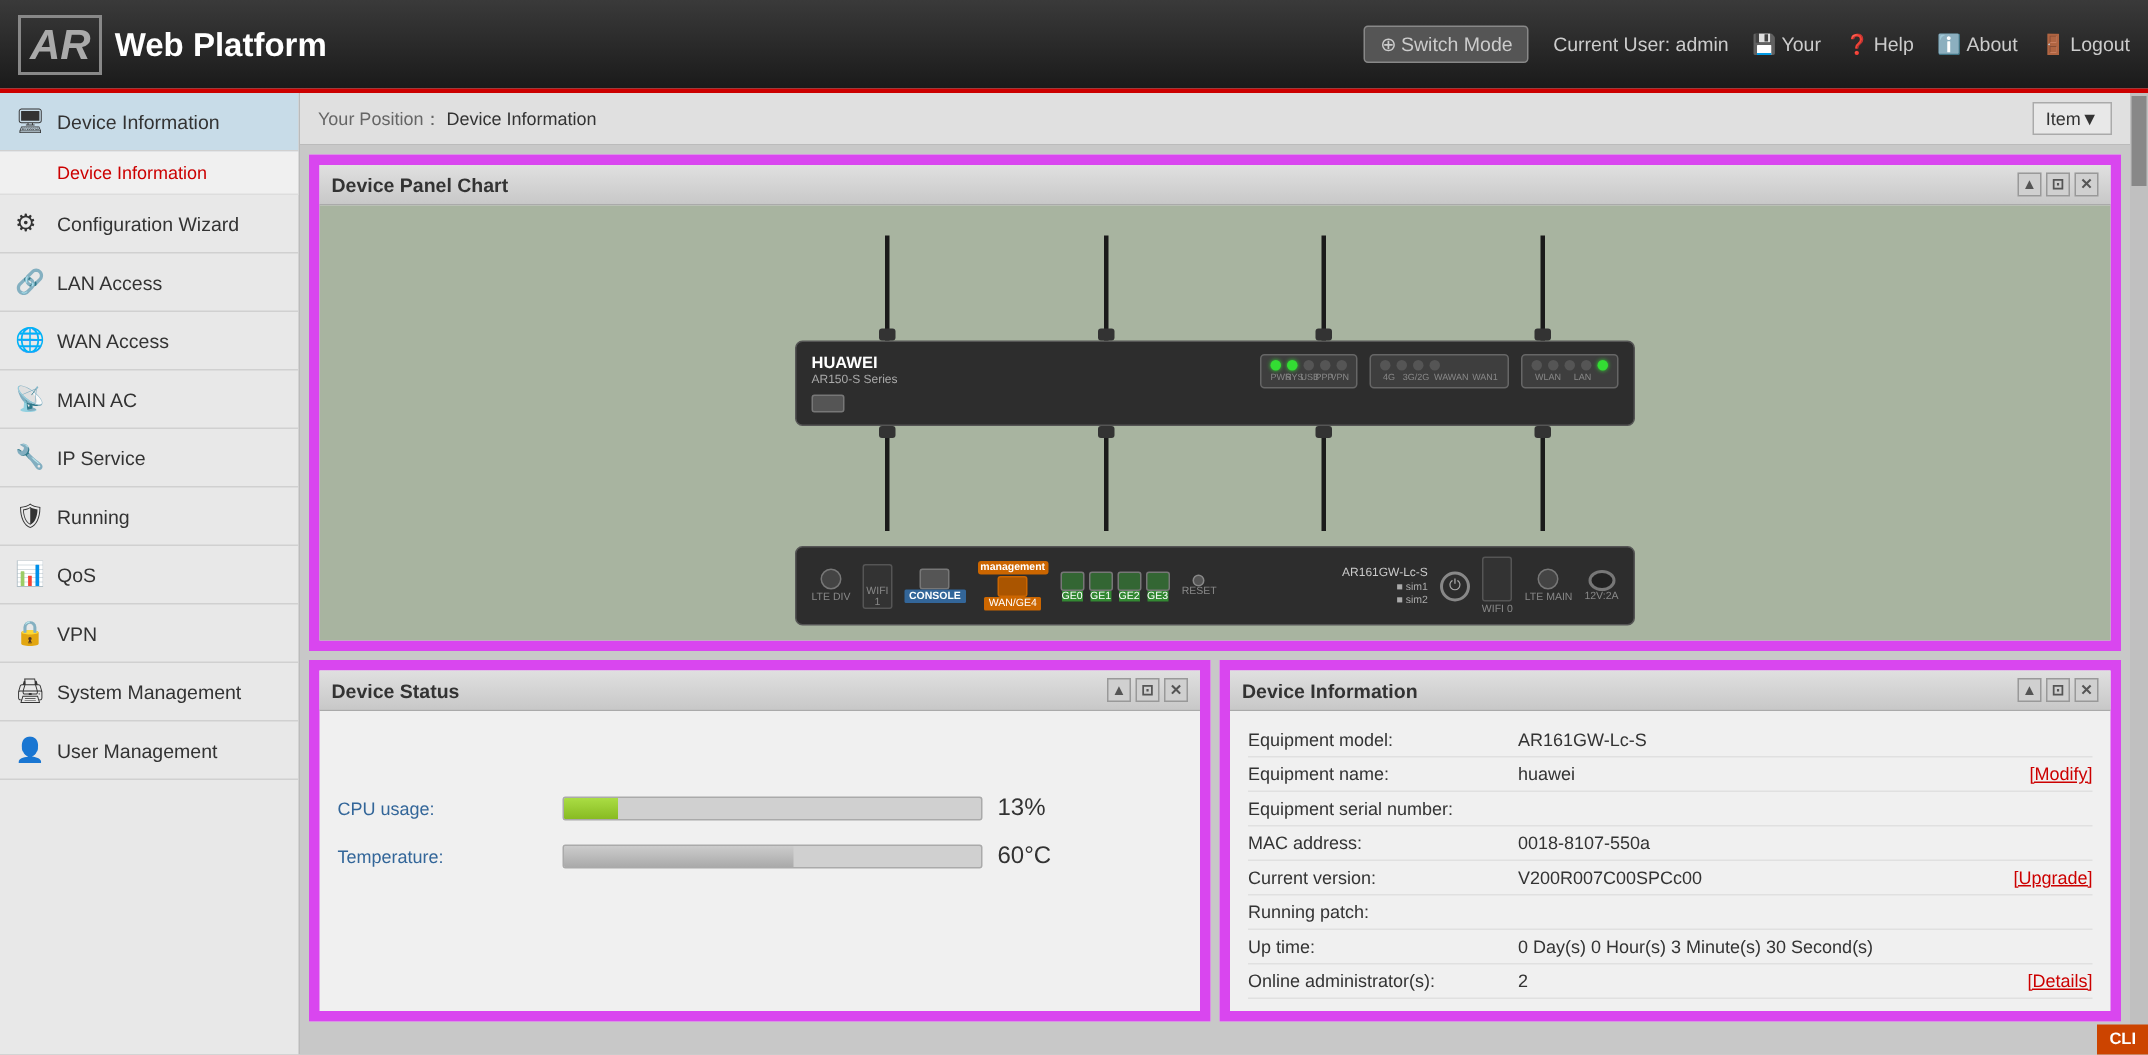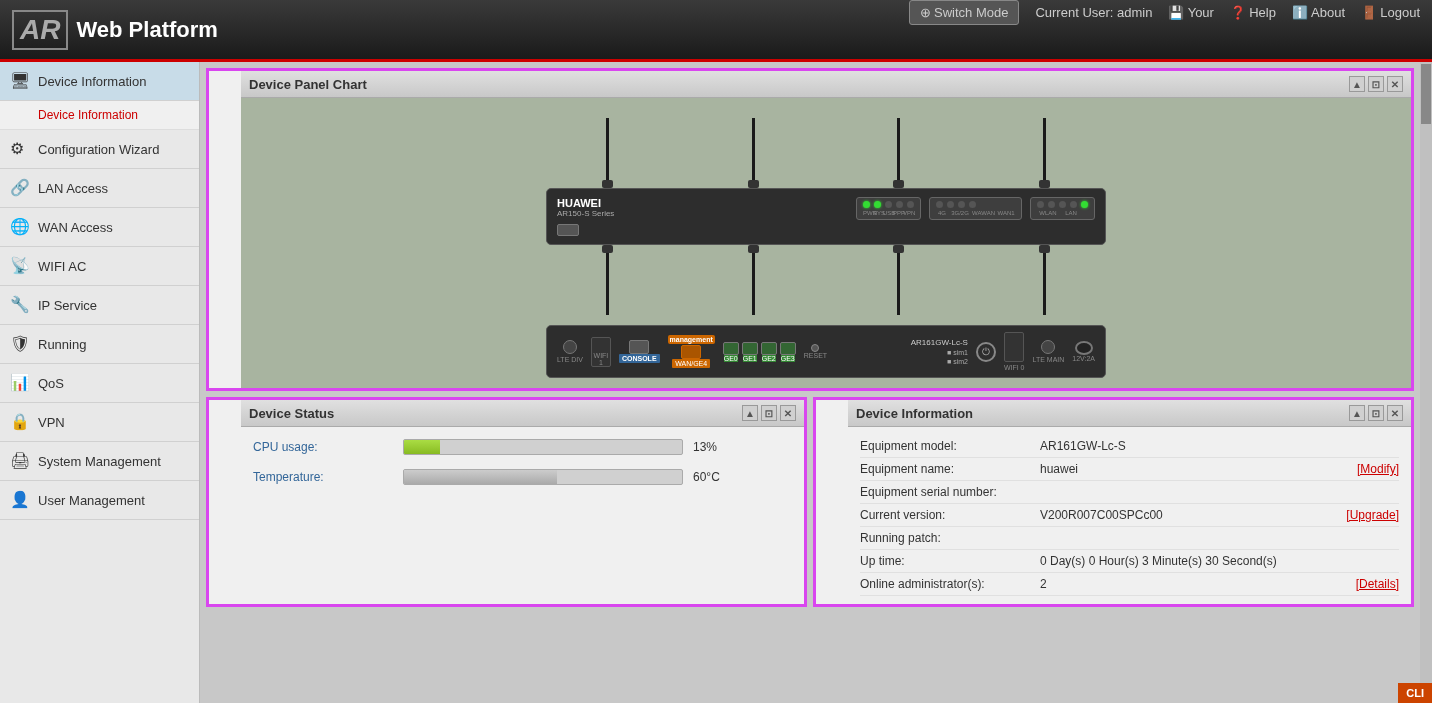--- a/index.html
+++ b/index.html
@@ -10,6 +10,7 @@
       height: 62px;
       background: linear-gradient(180deg, #3a3a3a 0%, #1a1a1a 100%);
       display: flex;
+      align-items: center;
       padding: 0 12px;
       position: relative;
       border-bottom: 3px solid #cc0000;

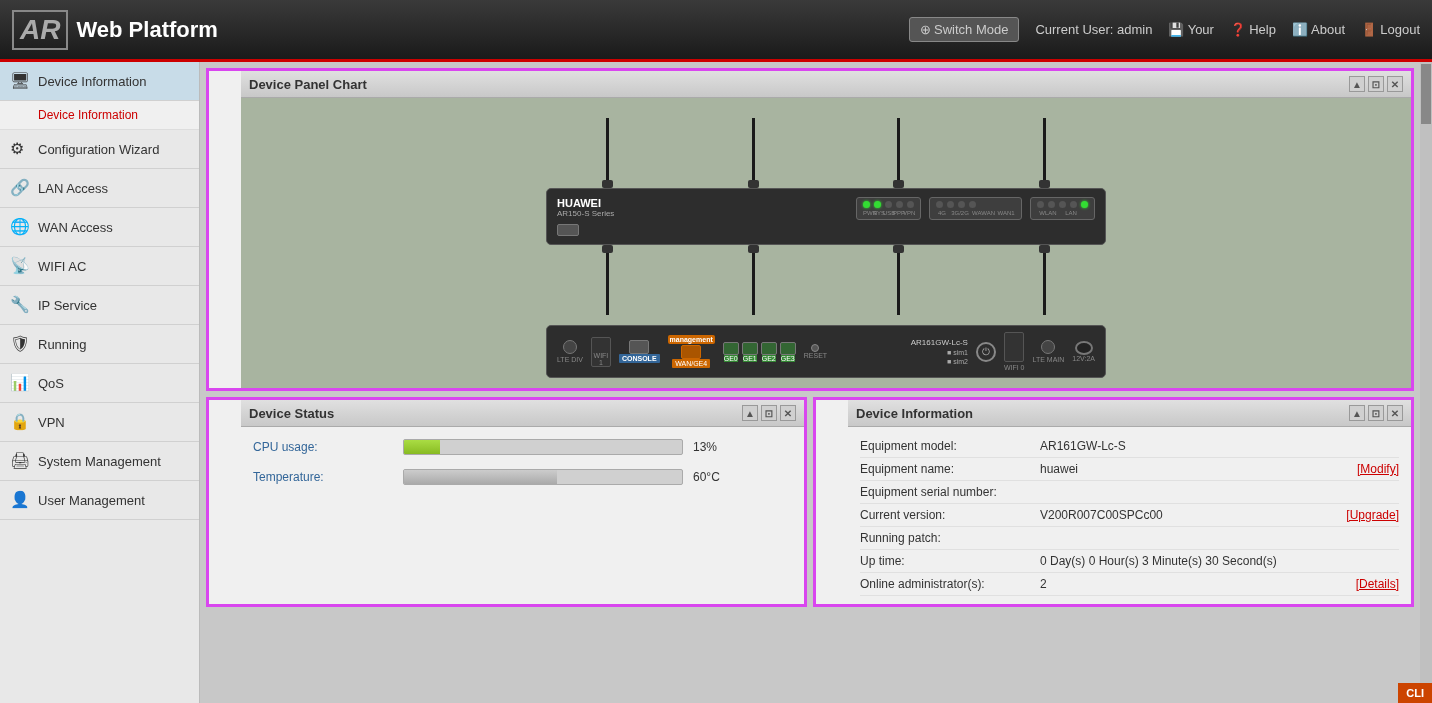--- a/index.html
+++ b/index.html
@@ -514,6 +514,13 @@
 
   <div id="content">
 
+    <div id="breadcrumb">
+      <div>
+        <span class="pos-label">Your Position：</span>
+        <span class="pos-value">Device Information</span>
+      </div>
+      <button class="item-btn">Item▼</button>
+    </div>
 
     <div id="panels-area">
 

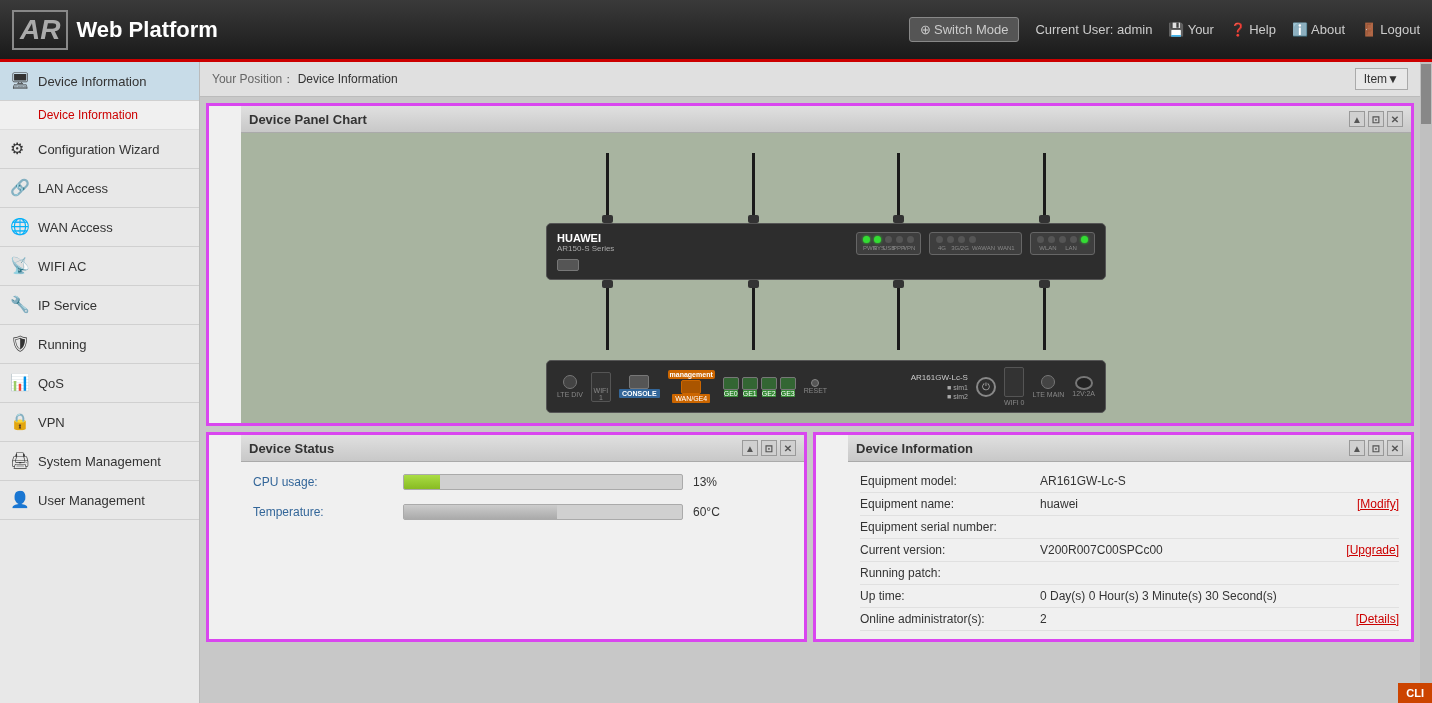--- a/index.html
+++ b/index.html
@@ -134,8 +134,7 @@
     
     .panel {
       background: #f0f0f0;
-      border: 3px solid #d946ef;
-      padding-left: 32px;
+      border: 7px solid #d946ef;
     }
     .panel-header {
       background: linear-gradient(180deg, #e0e0e0, #c8c8c8);

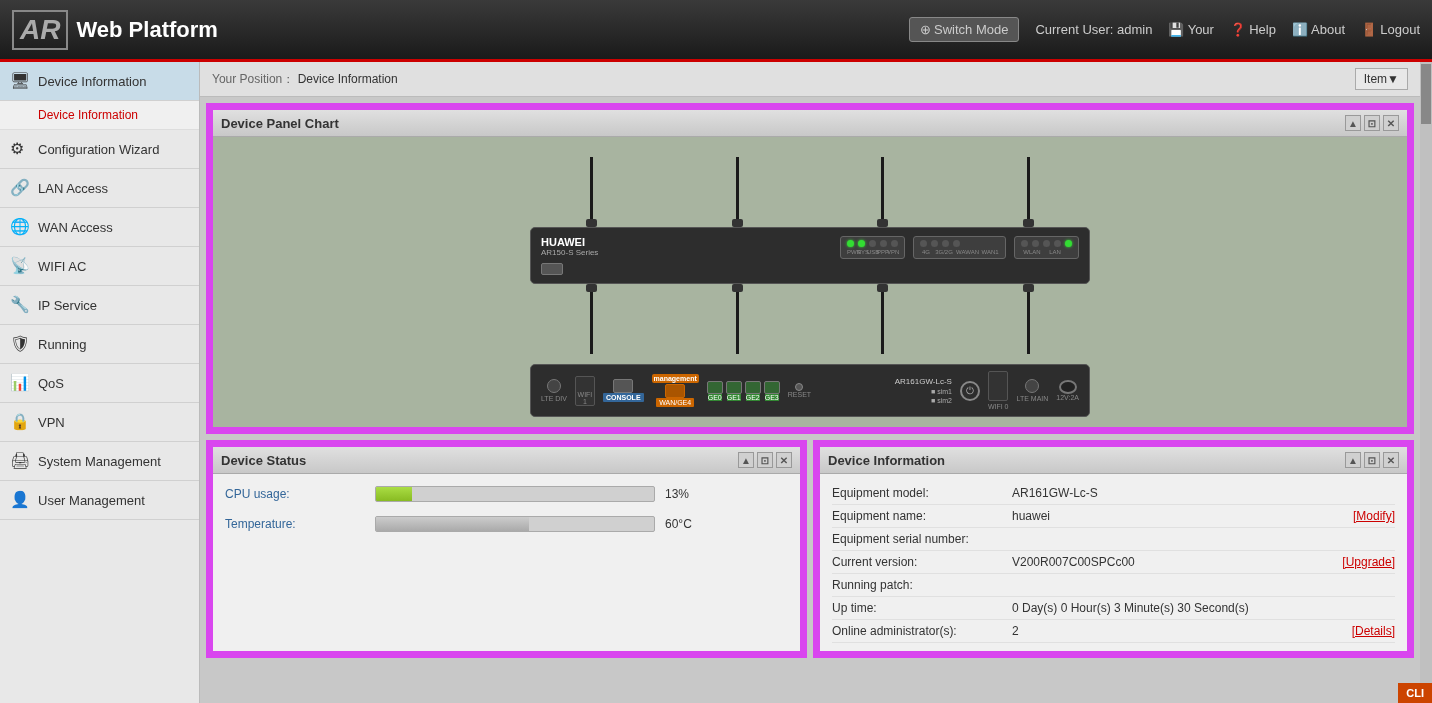--- a/index.html
+++ b/index.html
@@ -477,7 +477,7 @@
 
     <div class="sidebar-item">
       <span class="icon" style="font-size:16px;">📡</span>
-      <span>WIFI AC</span>
+      <span>MAIN AC</span>
     </div>
 
     <div class="sidebar-item">

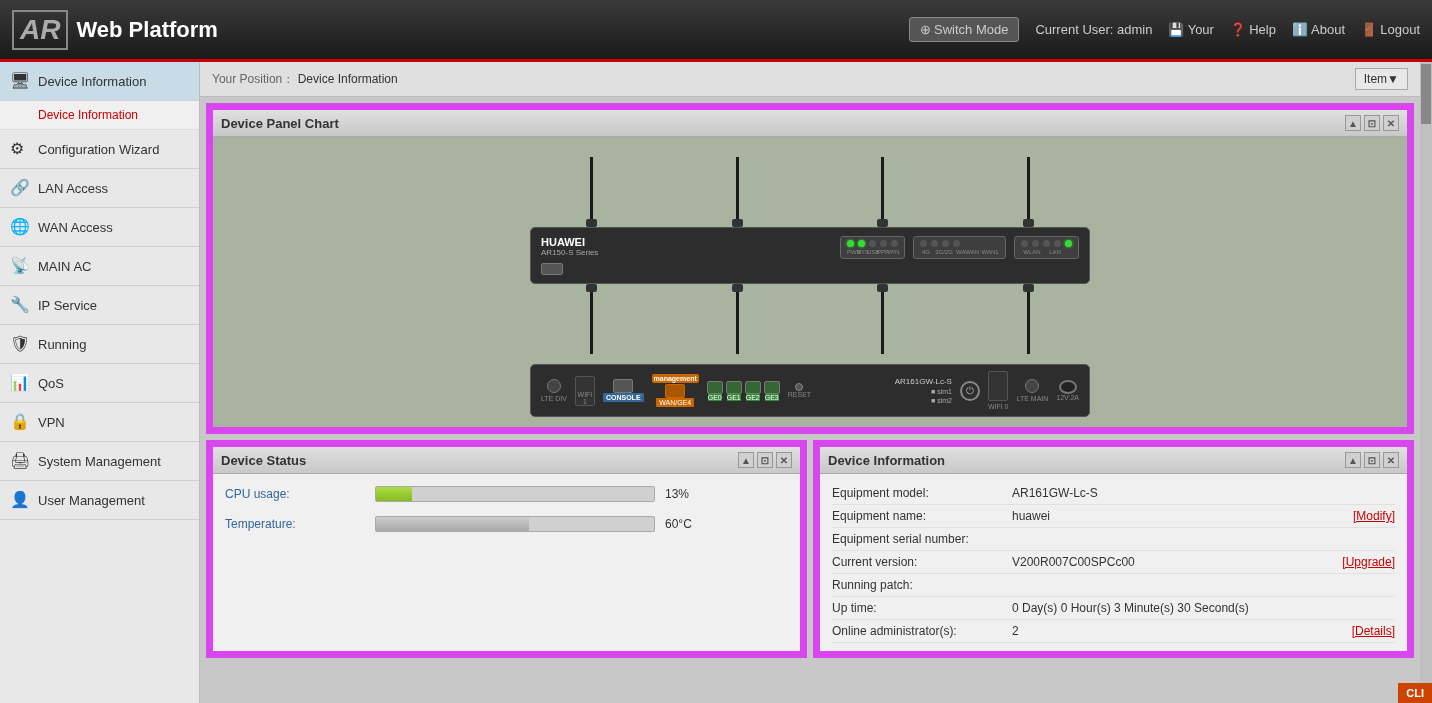--- a/index.html
+++ b/index.html
@@ -166,7 +166,7 @@
     #device-info-panel { flex: 1; }
 
     
-    .status-table { padding: 12px; }
+    .status-table { padding: 12px; margin-top: 44px; }
     .status-row {
       display: flex;
       align-items: center;

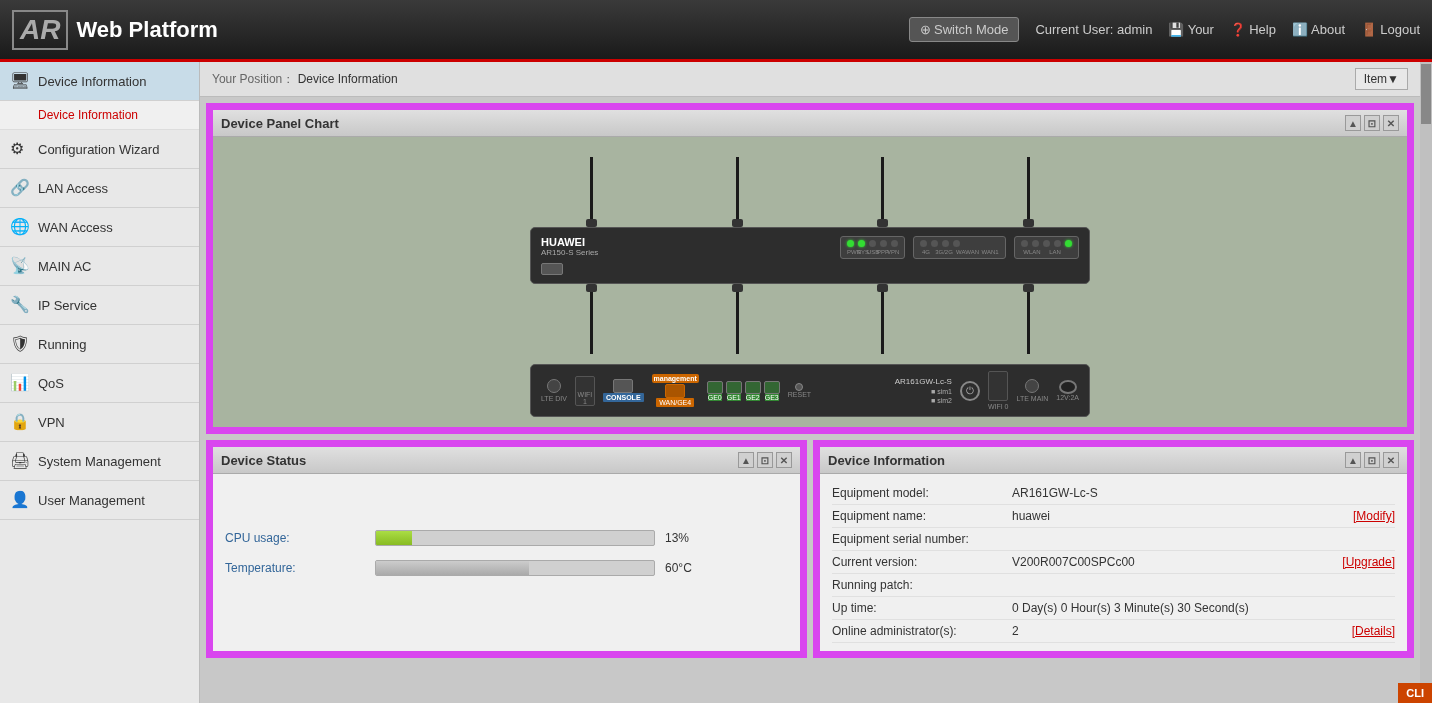--- a/index.html
+++ b/index.html
@@ -194,7 +194,7 @@
     .progress-bar-fill.temp {
       background: linear-gradient(180deg, #cccccc, #aaaaaa);
     }
-    .status-value { font-size: 12px; color: #333; width: 40px; }
+    .status-value { font-size: 16px; color: #333; width: 40px; }
 
     
     .info-table { padding: 8px 12px; }

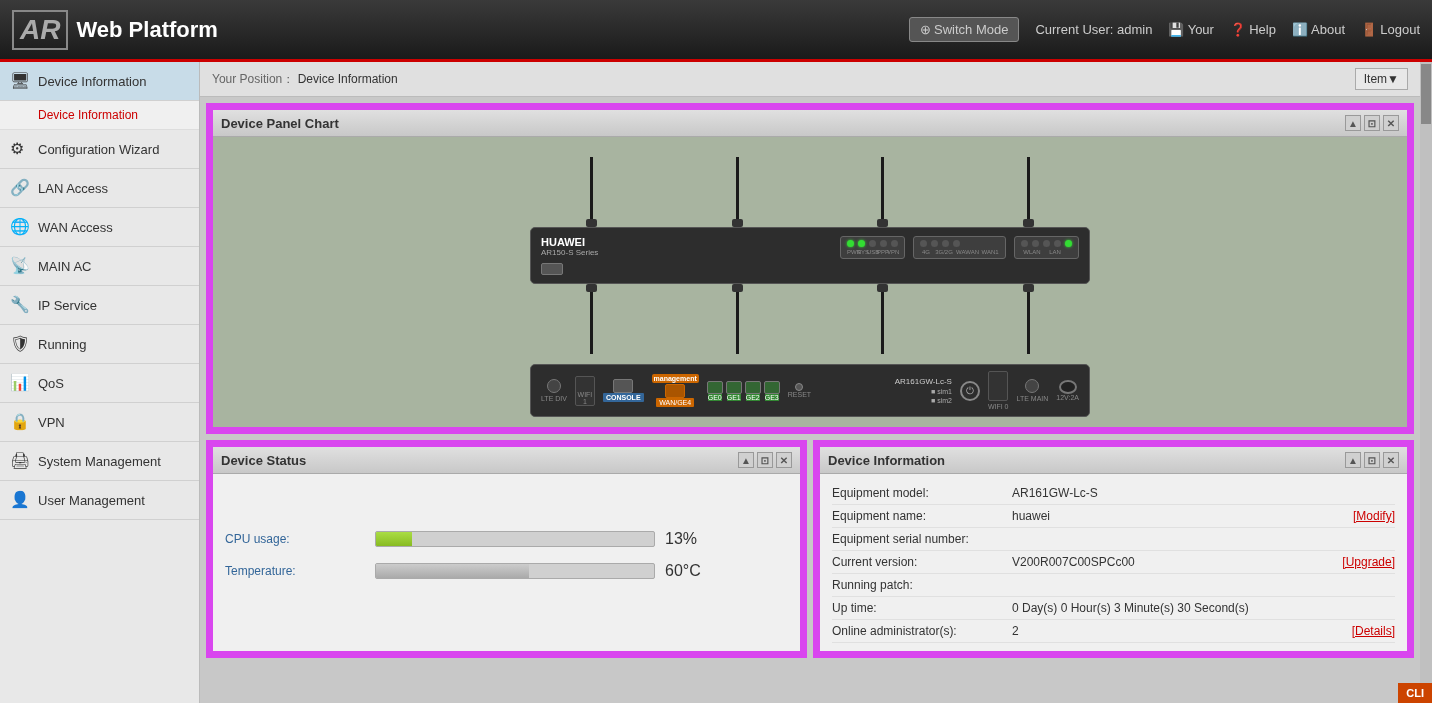--- a/index.html
+++ b/index.html
@@ -735,6 +735,10 @@
               <span class="info-key">Equipment serial number:</span>
             </div>
 
+            <div class="info-row">
+              <span class="info-key">MAC address:</span>
+              <span class="info-val">0018-8107-550a</span>
+            </div>
 
             <div class="info-row">
               <span class="info-key">Current version:</span>

